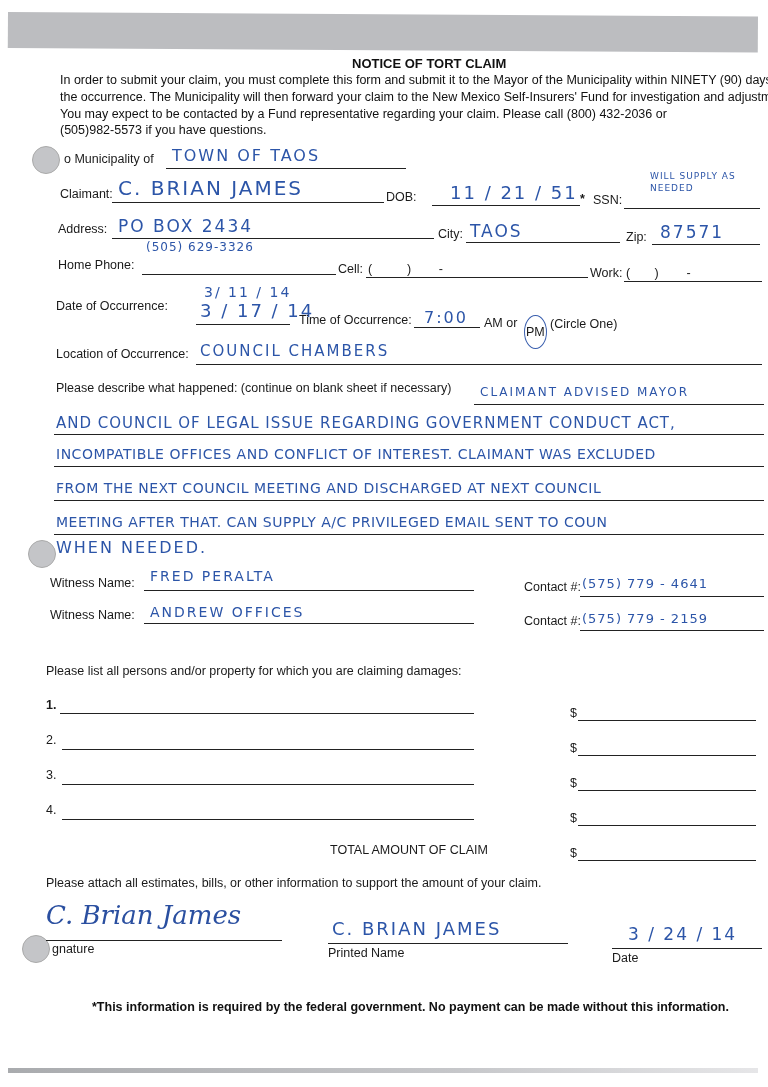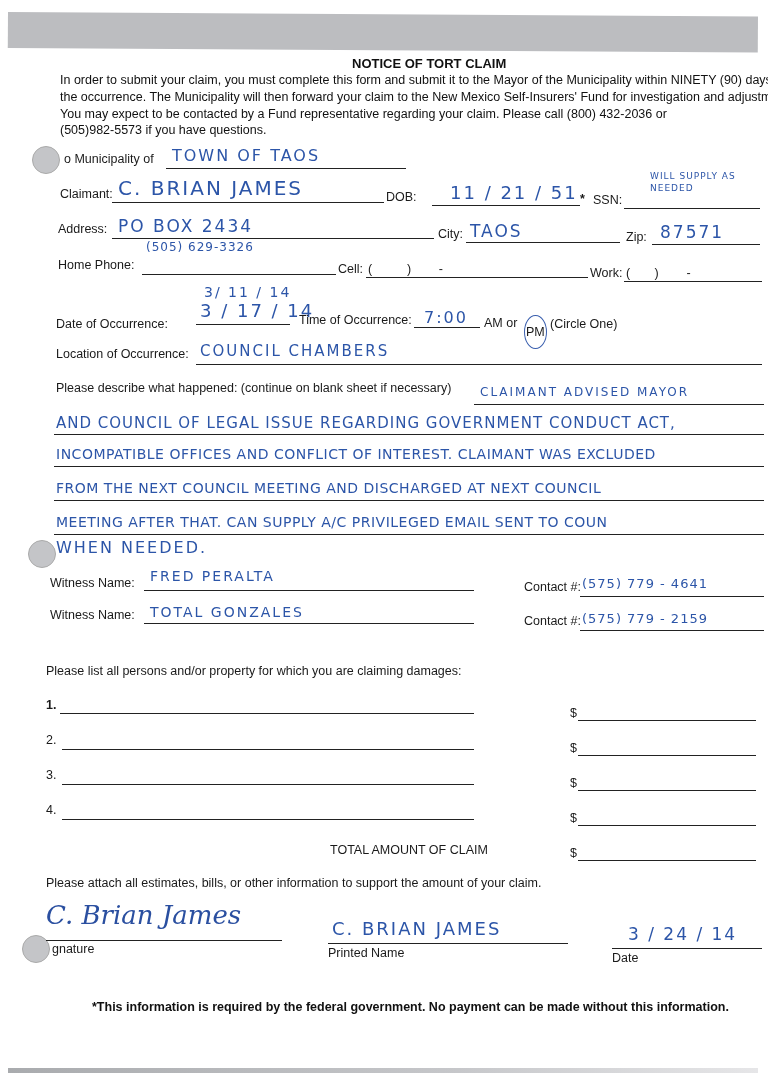--- a/index.html
+++ b/index.html
@@ -87,7 +87,7 @@
   <div class="line" style="left:624px; top:281px; width:138px;"></div>
 
   <div class="abs hand" style="left:204px; top:284px; font-size:14px;">3/ 11 / 14</div>
-  <div class="abs print" style="left:56px; top:317px;">Date of Occurrence:</div>
+  <div class="abs print" style="left:56px; top:299px;">Date of Occurrence:</div>
   <div class="abs hand" style="left:200px; top:300px; font-size:18px;">3 / 17 / 14</div>
   <div class="line" style="left:196px; top:324px; width:94px;"></div>
   <div class="abs print" style="left:299px; top:313px;">Time of Occurrence:</div>

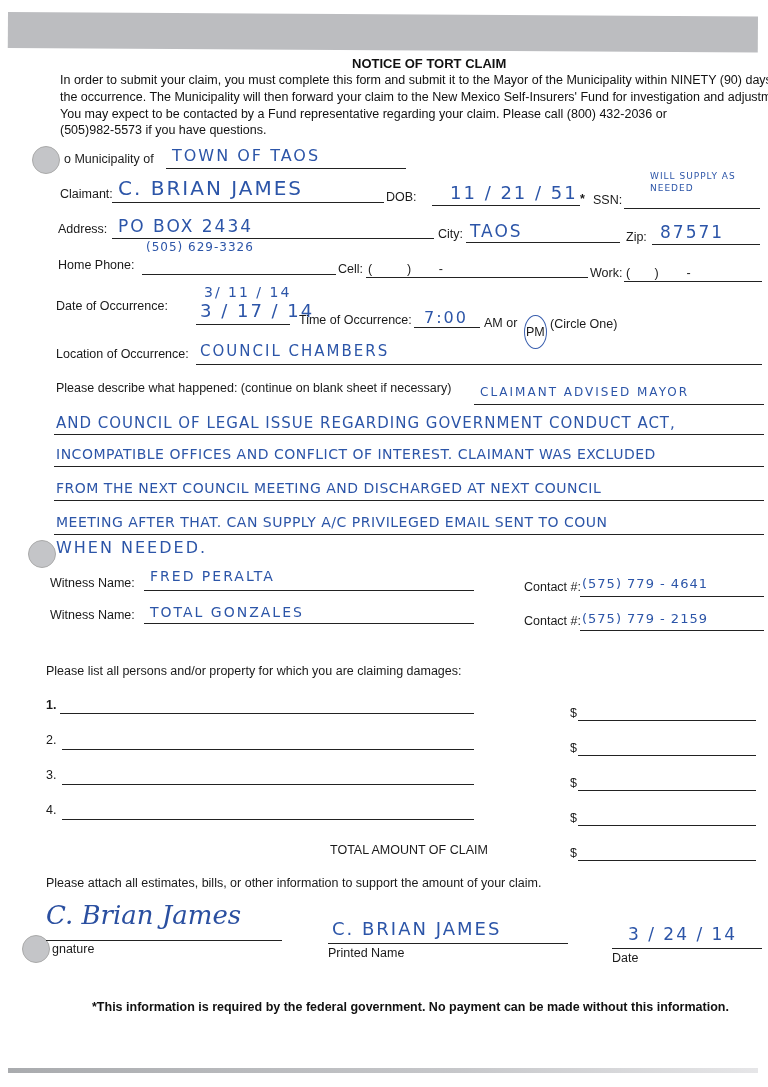--- a/index.html
+++ b/index.html
@@ -122,7 +122,7 @@
   <div class="line" style="left:580px; top:596px; width:184px;"></div>
 
   <div class="abs print" style="left:50px; top:608px;">Witness Name:</div>
-  <div class="abs hand" style="left:150px; top:604px; font-size:14px;">TOTAL GONZALES</div>
+  <div class="abs hand" style="left:150px; top:604px; font-size:14px;">ANDREW OFFICES</div>
   <div class="line" style="left:144px; top:623px; width:330px;"></div>
   <div class="abs print" style="left:524px; top:614px;">Contact #:</div>
   <div class="abs hand" style="left:582px; top:611px; font-size:13px; letter-spacing:1px;">(575) 779 - 2159</div>

